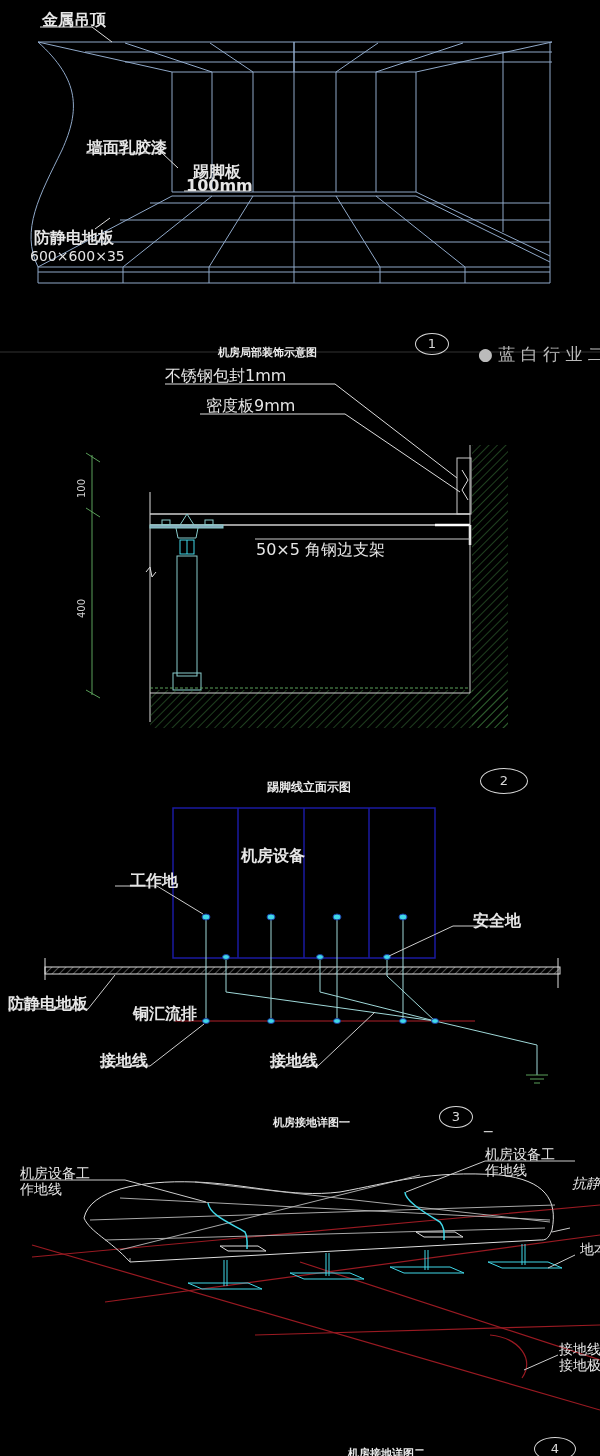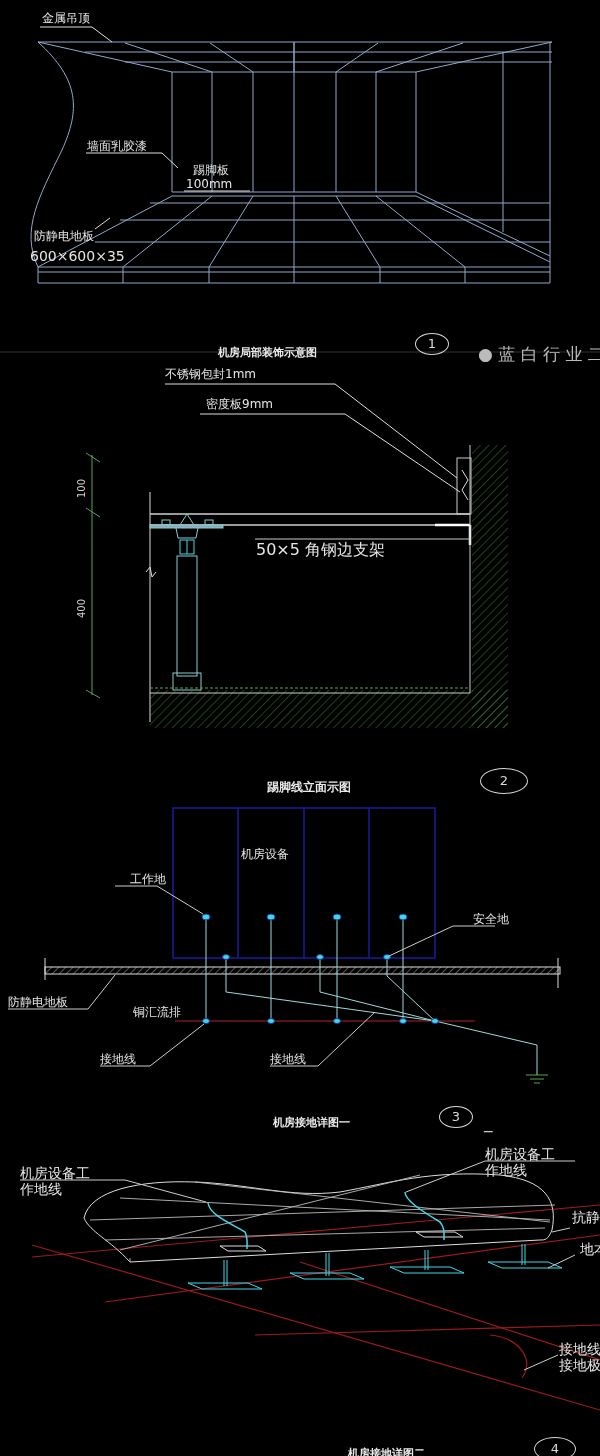--- a/index.html
+++ b/index.html
@@ -6,7 +6,7 @@
   body { width:600px; height:1456px; position:relative; overflow:hidden; font-family:"DejaVu Sans", sans-serif; color:#e8e8e8; }
   svg { position:absolute; left:0; top:0; }
   .lbl { position:absolute; white-space:nowrap; color:#e6e6e6; line-height:1; }
-  .s12 { font-size:12px; }
+  .s12 { font-size:16px;font-weight:bold; }
   .s11 { font-size:17px; }
   .s14 { font-size:14px; }
   .s15 { font-size:12px; font-family:"DejaVu Sans", sans-serif; }

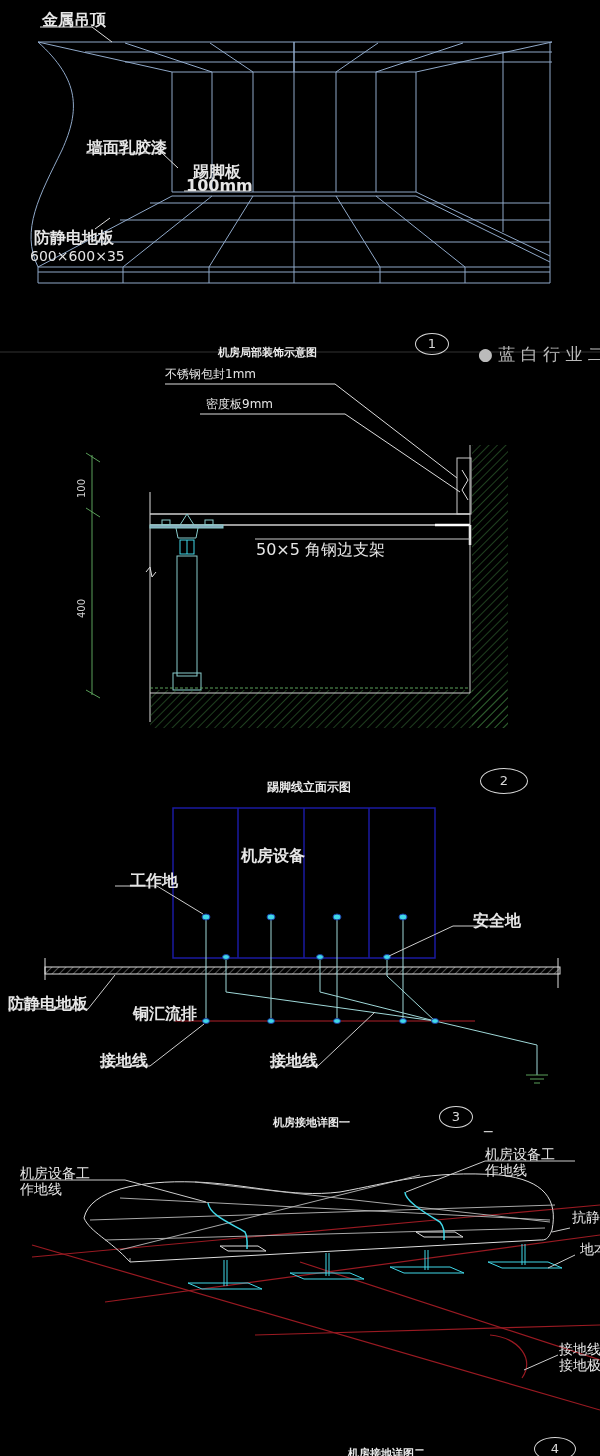--- a/index.html
+++ b/index.html
@@ -9,7 +9,7 @@
   .s12 { font-size:16px;font-weight:bold; }
   .s11 { font-size:17px; }
   .s14 { font-size:14px; }
-  .s15 { font-size:12px; font-family:"DejaVu Sans", sans-serif; }
+  .s15 { font-size:16px; font-family:"DejaVu Sans", sans-serif; }
   .s16 { font-size:16px; }
   .title { font-size:11px; font-weight:bold; color:#eaeaea; }
   .circ { position:absolute; border:1px solid #d8d8d8; border-radius:50%; color:#d8d8d8; font-size:13px; text-align:center; }

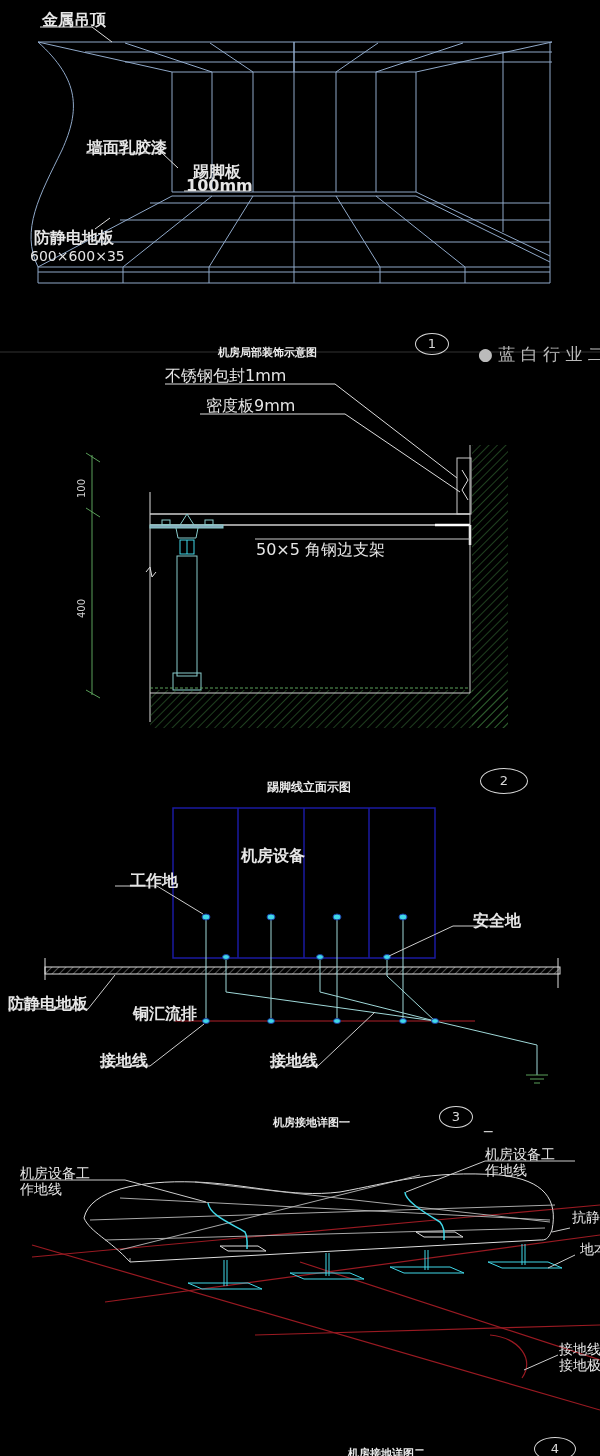--- a/index.html
+++ b/index.html
@@ -275,7 +275,7 @@
 <div class="lbl s14" style="left:20px;top:1182px;">作地线</div>
 <div class="lbl s14" style="left:485px;top:1147px;">机房设备工</div>
 <div class="lbl s14" style="left:485px;top:1163px;">作地线</div>
-<div class="lbl s14" style="left:572px;top:1210px;">抗静</div>
+<div class="lbl s14" style="left:572px;top:1176px;font-style:italic;">抗静</div>
 <div class="lbl s14" style="left:580px;top:1242px;">地本</div>
 <div class="lbl s14" style="left:559px;top:1342px;">接地线</div>
 <div class="lbl s14" style="left:559px;top:1358px;">接地极</div>

